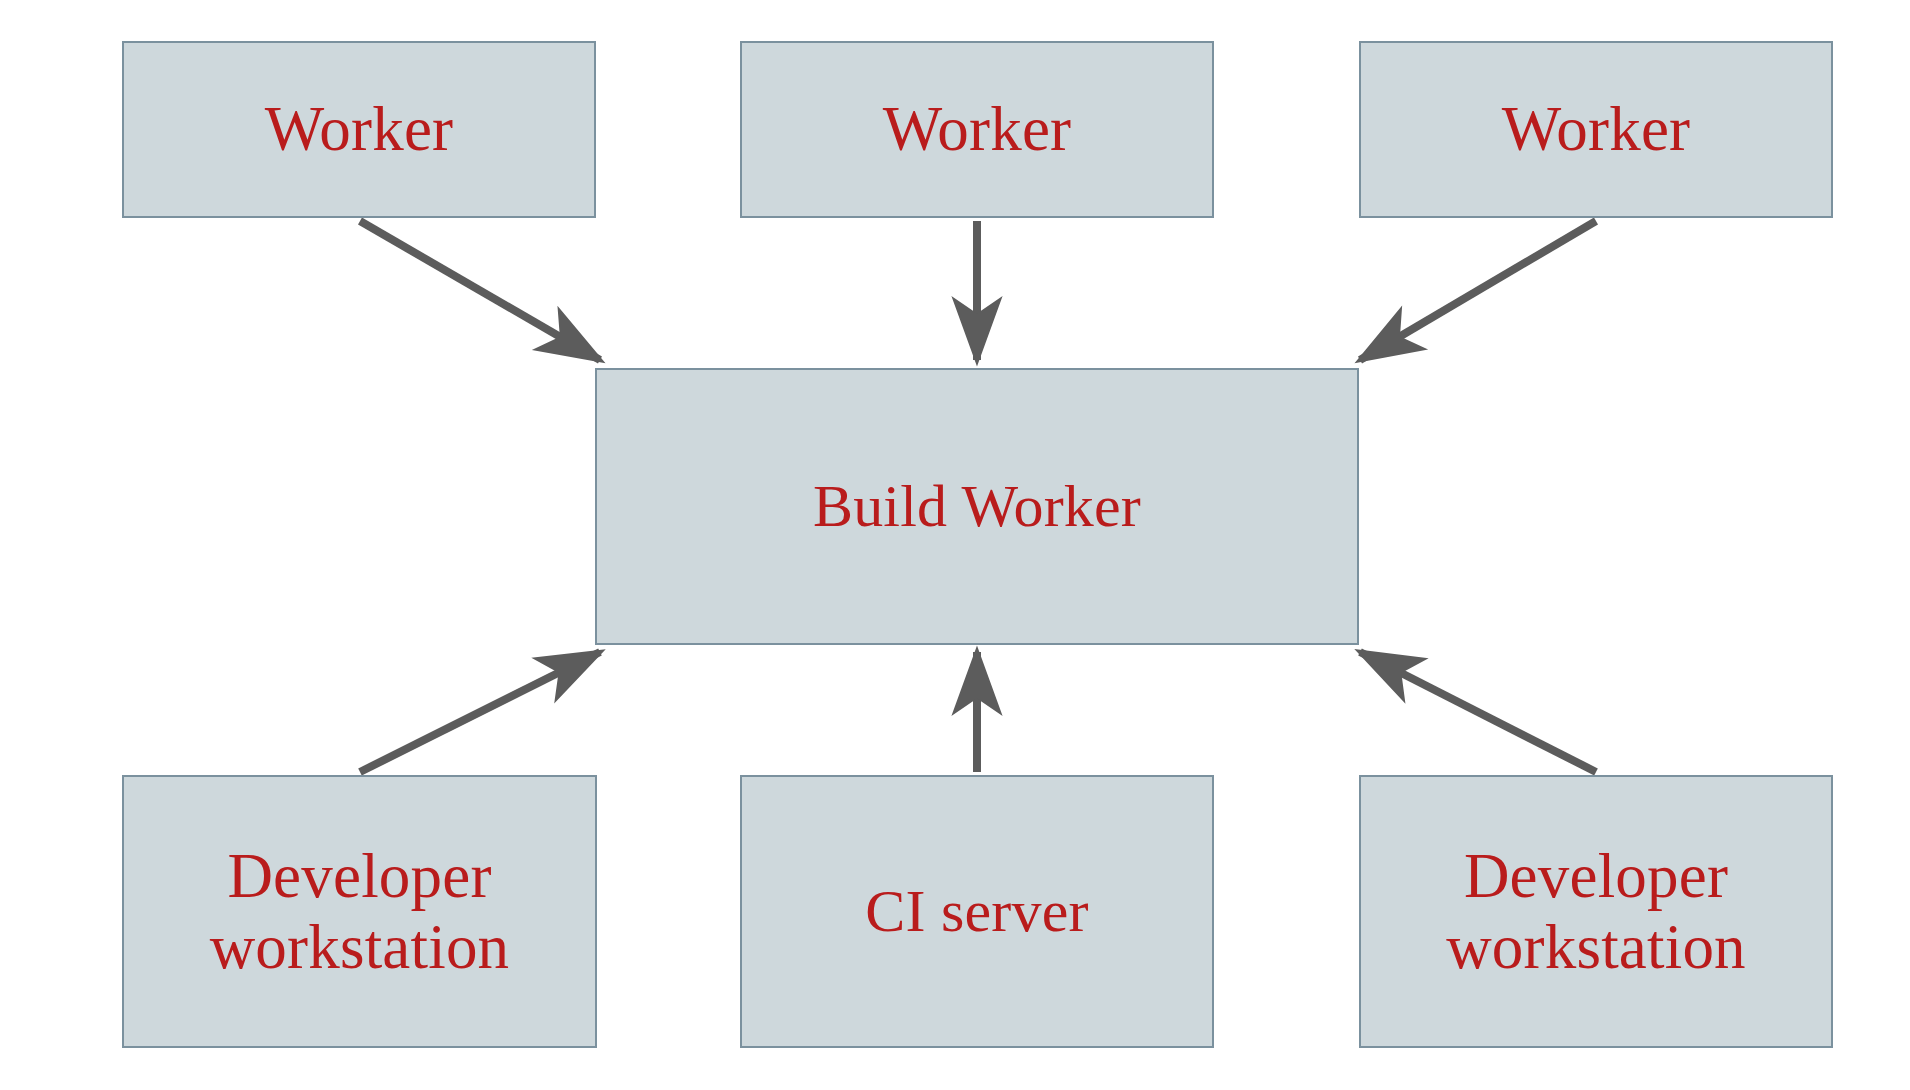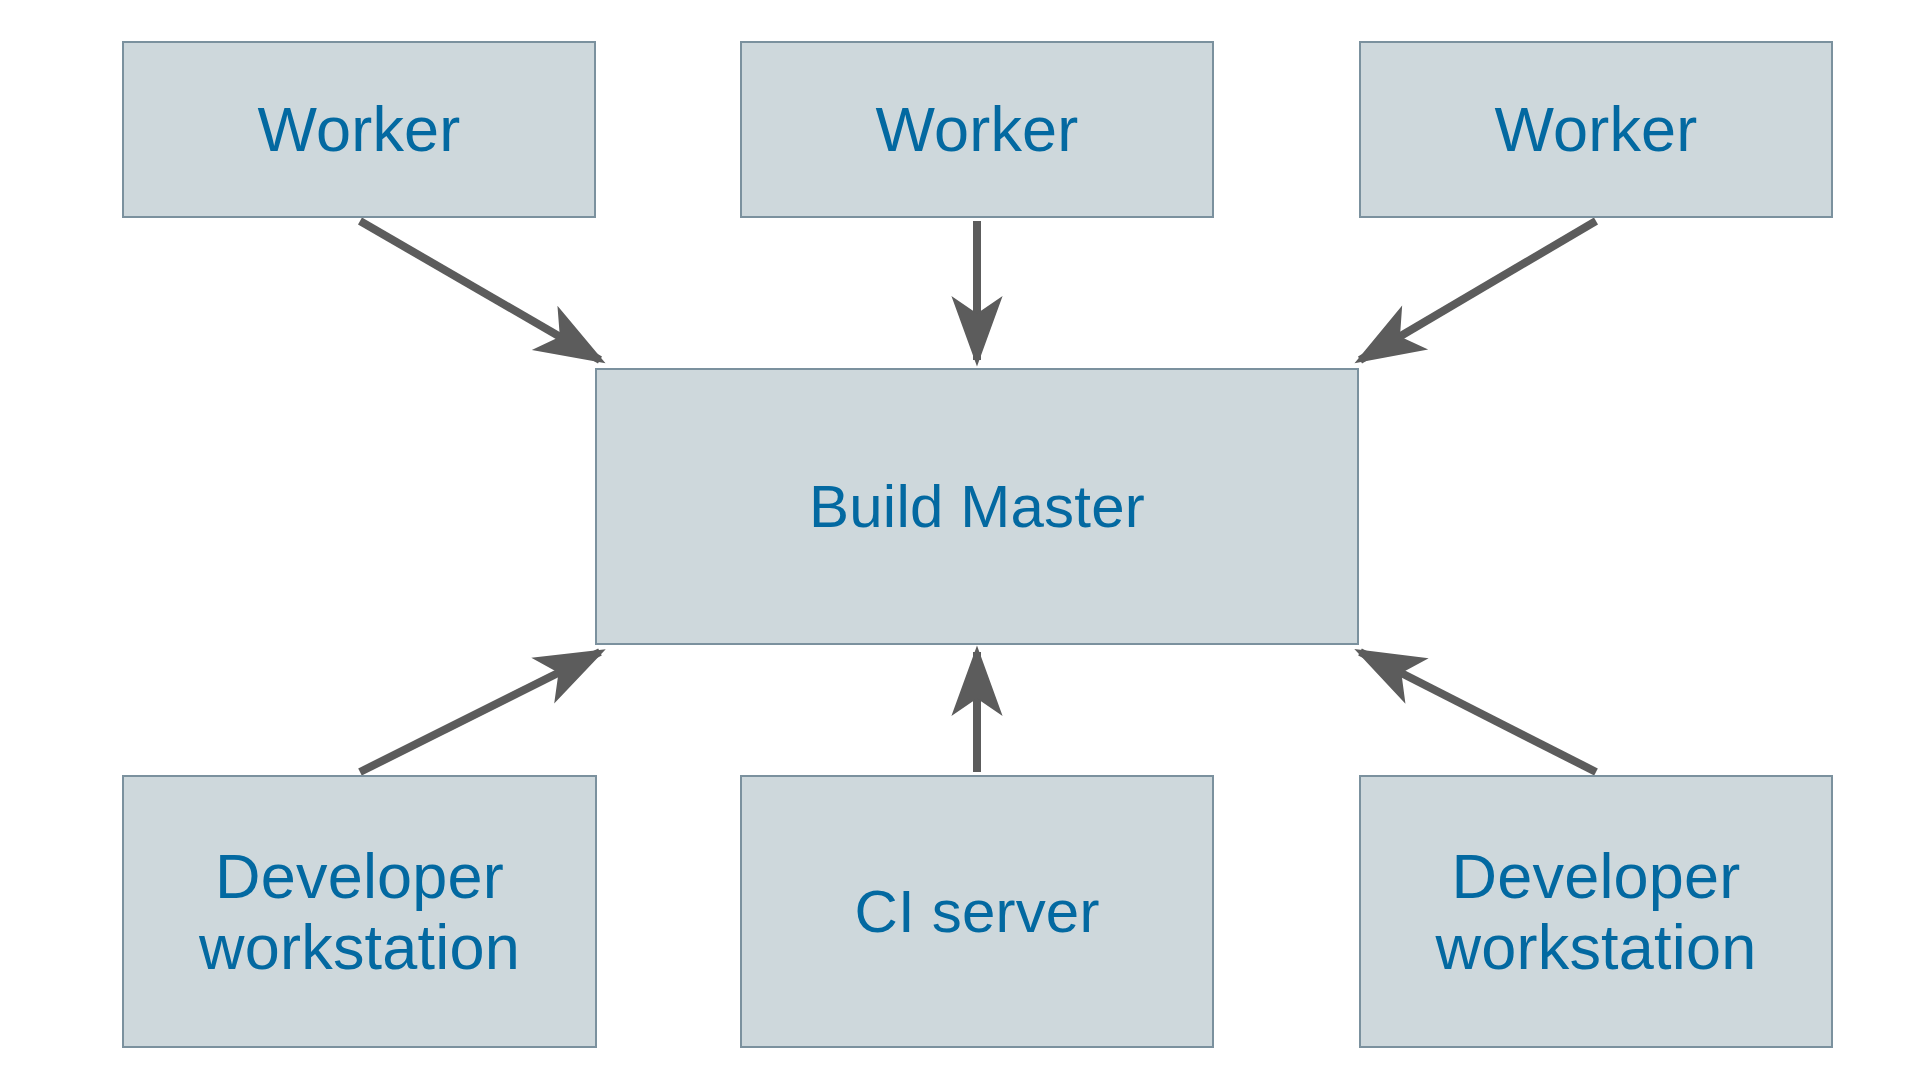--- a/index.html
+++ b/index.html
@@ -35,11 +35,12 @@
     align-items: center;
     justify-content: center;
     text-align: center;
-    color: #0369a1;
+    color: #b91c1c;
     font-weight: 400;
     line-height: 1.12;
     letter-spacing: 0.2px;
     white-space: pre-line;
+    font-family: Liberation Serif, serif;
   }
   .node-label {
     display: block;

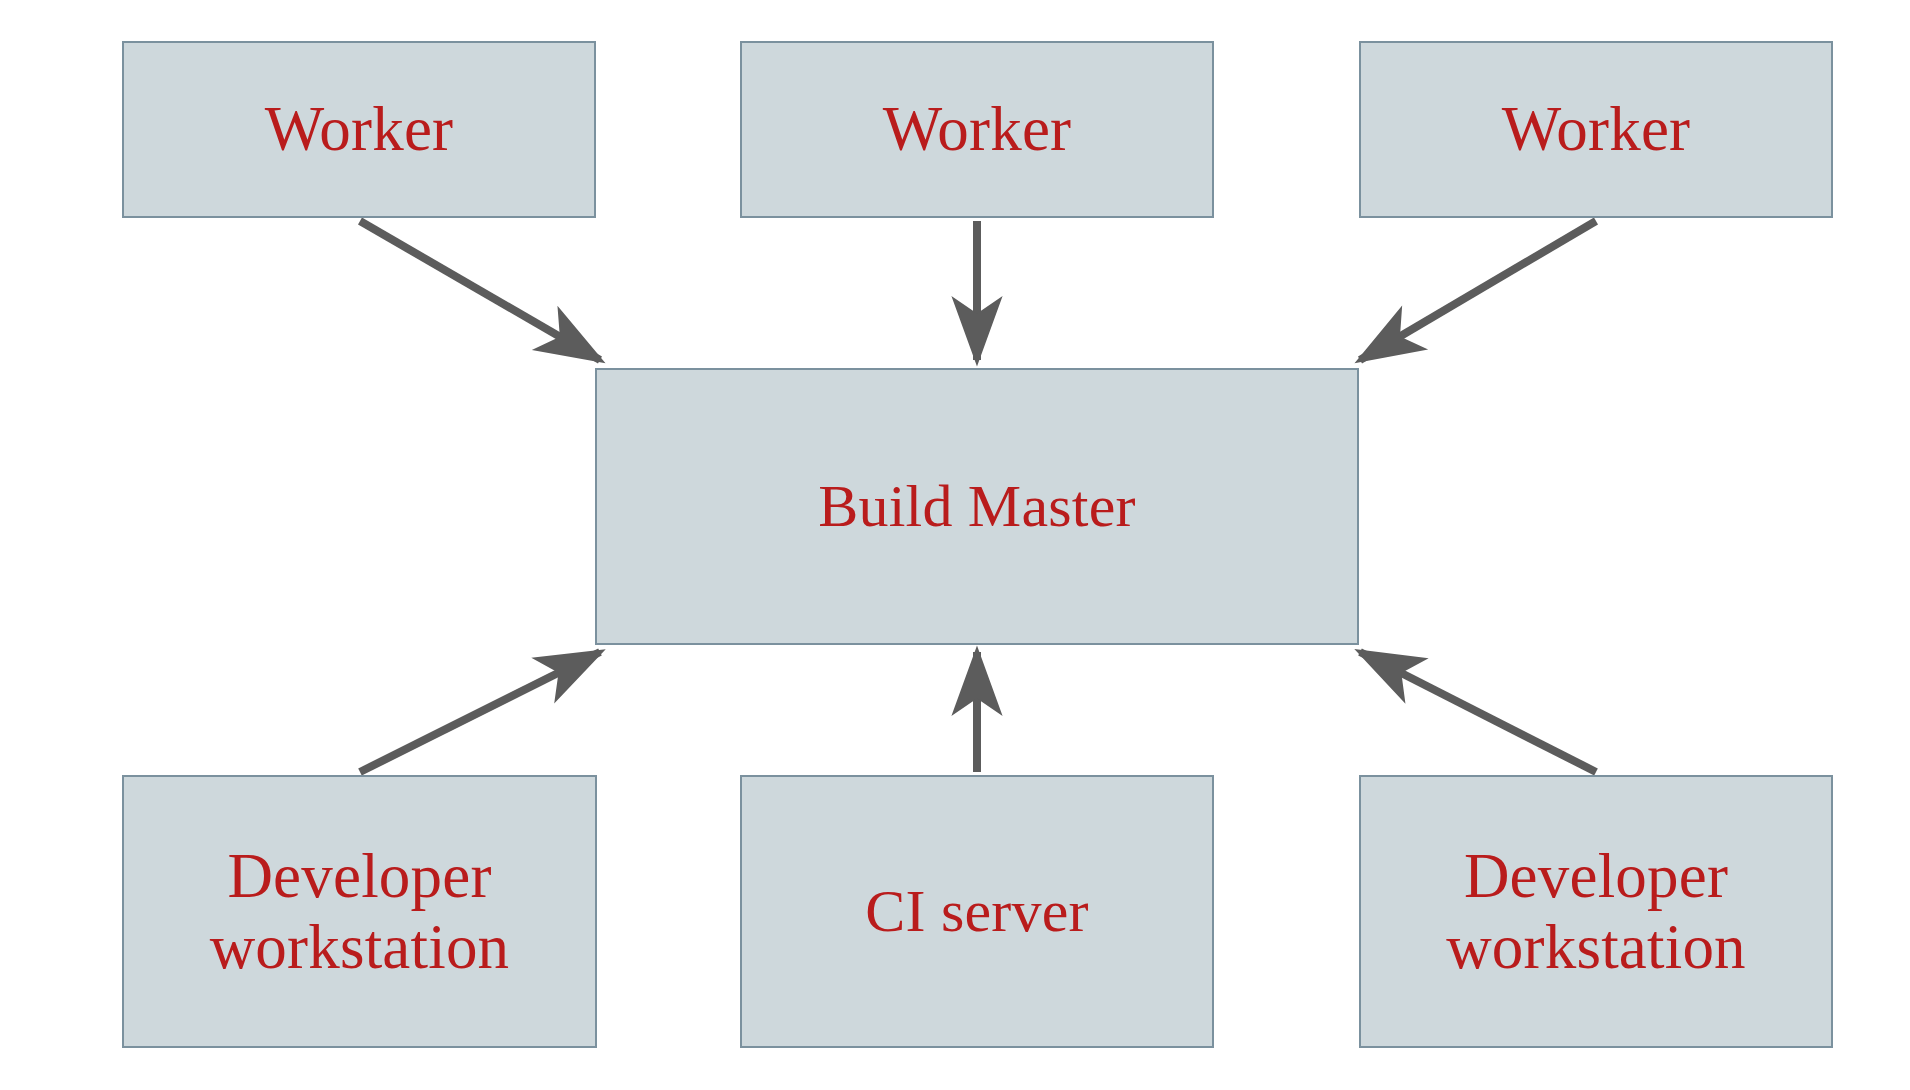--- a/index.html
+++ b/index.html
@@ -107,7 +107,7 @@
   </div>
 
   <div class="node n-build-master">
-    <span class="node-label">Build Master</span>
+    <span class="node-label">Build Worker</span>
   </div>
 
   <div class="node n-dev-left">

